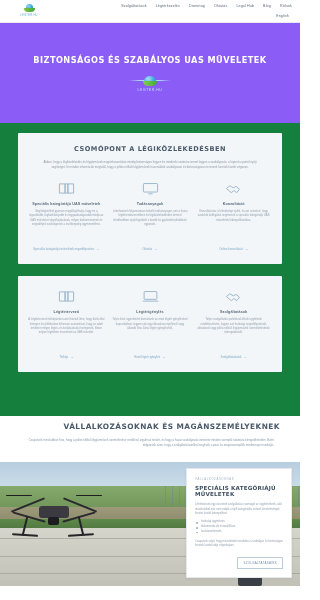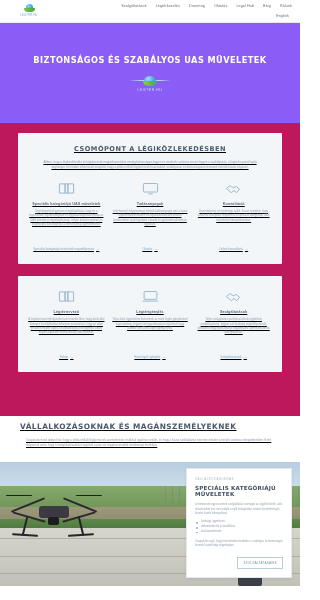--- a/index.html
+++ b/index.html
@@ -69,7 +69,7 @@
   .hero-logo .brand { margin-top: 2px; font-size: 3.4px; letter-spacing: .6px; color: #bfe2f4; }
 
   
-  .section-band { background: #be185d; padding: 10px 0 0 0; text-decoration: underline; }
+  .section-band { background: #15803d; padding: 10px 0 0 0; }
   .card {
     margin: 0 18px 12px 18px; background: #f3f6f8;
     padding: 12px 10px 12px 10px; border-radius: 1px;

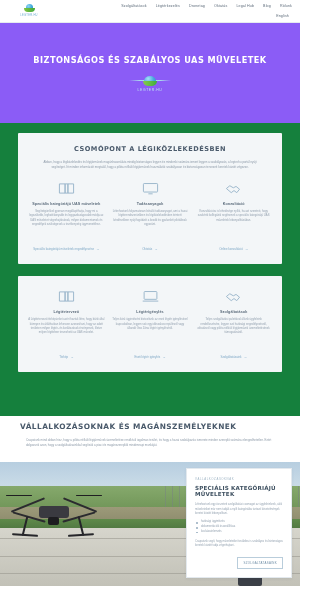--- a/index.html
+++ b/index.html
@@ -103,7 +103,7 @@
   .col-link .arrow { font-size: 3.4px; }
 
   
-  .wide-sec { padding: 6px 20px 14px 20px; text-align: left; background:#fff;margin-top:44px; }
+  .wide-sec { padding: 6px 20px 14px 20px; text-align: right; background:#fff;margin-top:44px; }
   .wide-title {
     font-size: 7.4px; letter-spacing: .45px; color: #4a5a6b; font-weight: 700;
     font-family: "DejaVu Sans", sans-serif; margin-bottom: 7px;

